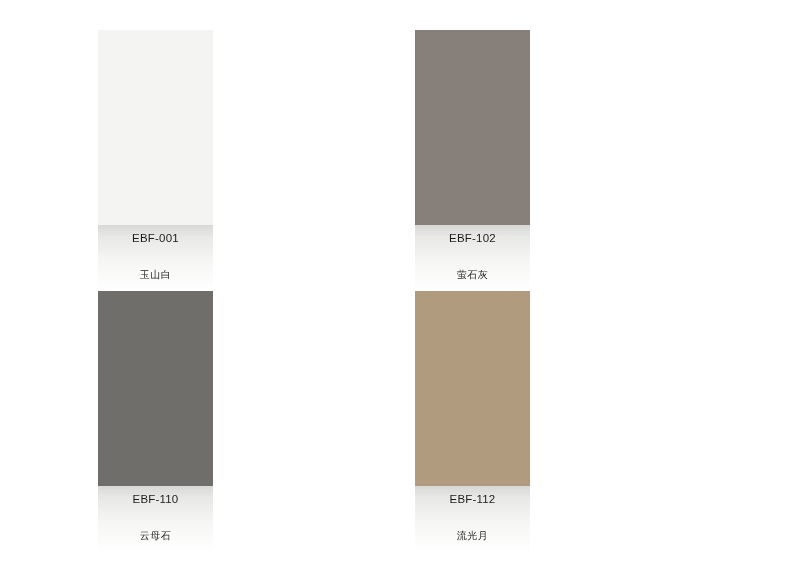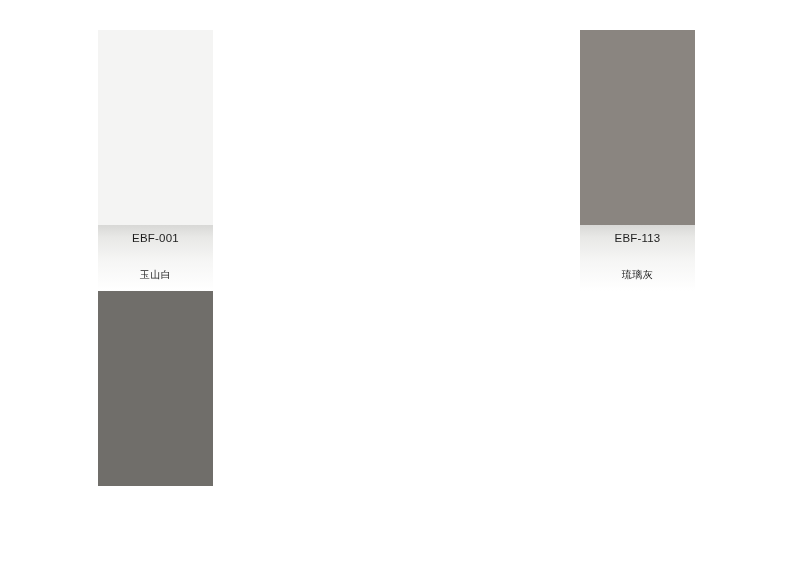--- a/index.html
+++ b/index.html
@@ -100,6 +100,22 @@
   </div>
 
 
+  <div class="swatch-column col-2">
+    <div class="swatch-card">
+      <div class="swatch-color" style="background-color: rgb(135, 128, 122);"></div>
+      <div class="swatch-label">
+        <span class="swatch-code">EBF-102</span>
+        <span class="swatch-name">萤石灰</span>
+      </div>
+    </div>
+    <div class="swatch-card">
+      <div class="swatch-color" style="background-color: rgb(176, 155, 126);"></div>
+      <div class="swatch-label">
+        <span class="swatch-code">EBF-112</span>
+        <span class="swatch-name">流光月</span>
+      </div>
+    </div>
+  </div>
 
   <div class="swatch-column col-3">
     <div class="swatch-card">

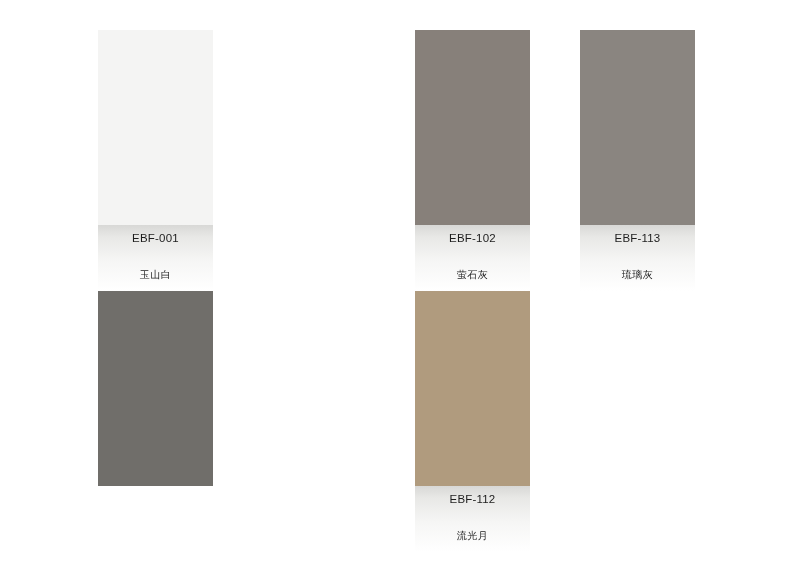--- a/index.html
+++ b/index.html
@@ -118,13 +118,6 @@
   </div>
 
   <div class="swatch-column col-3">
-    <div class="swatch-card">
-      <div class="swatch-color" style="background-color: rgb(138, 133, 128);"></div>
-      <div class="swatch-label">
-        <span class="swatch-code">EBF-113</span>
-        <span class="swatch-name">琉璃灰</span>
-      </div>
-    </div>
   </div>
 
 </div>

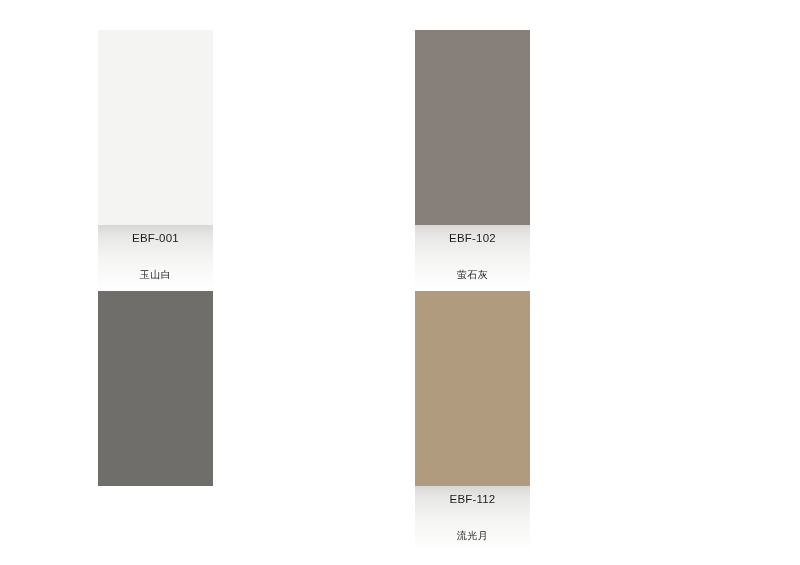--- a/index.html
+++ b/index.html
@@ -96,6 +96,10 @@
     </div>
     <div class="swatch-card">
       <div class="swatch-color" style="background-color: rgb(112, 110, 106);"></div>
+      <div class="swatch-label">
+        <span class="swatch-code">EBF-110</span>
+        <span class="swatch-name">云母石</span>
+      </div>
     </div>
   </div>
 

